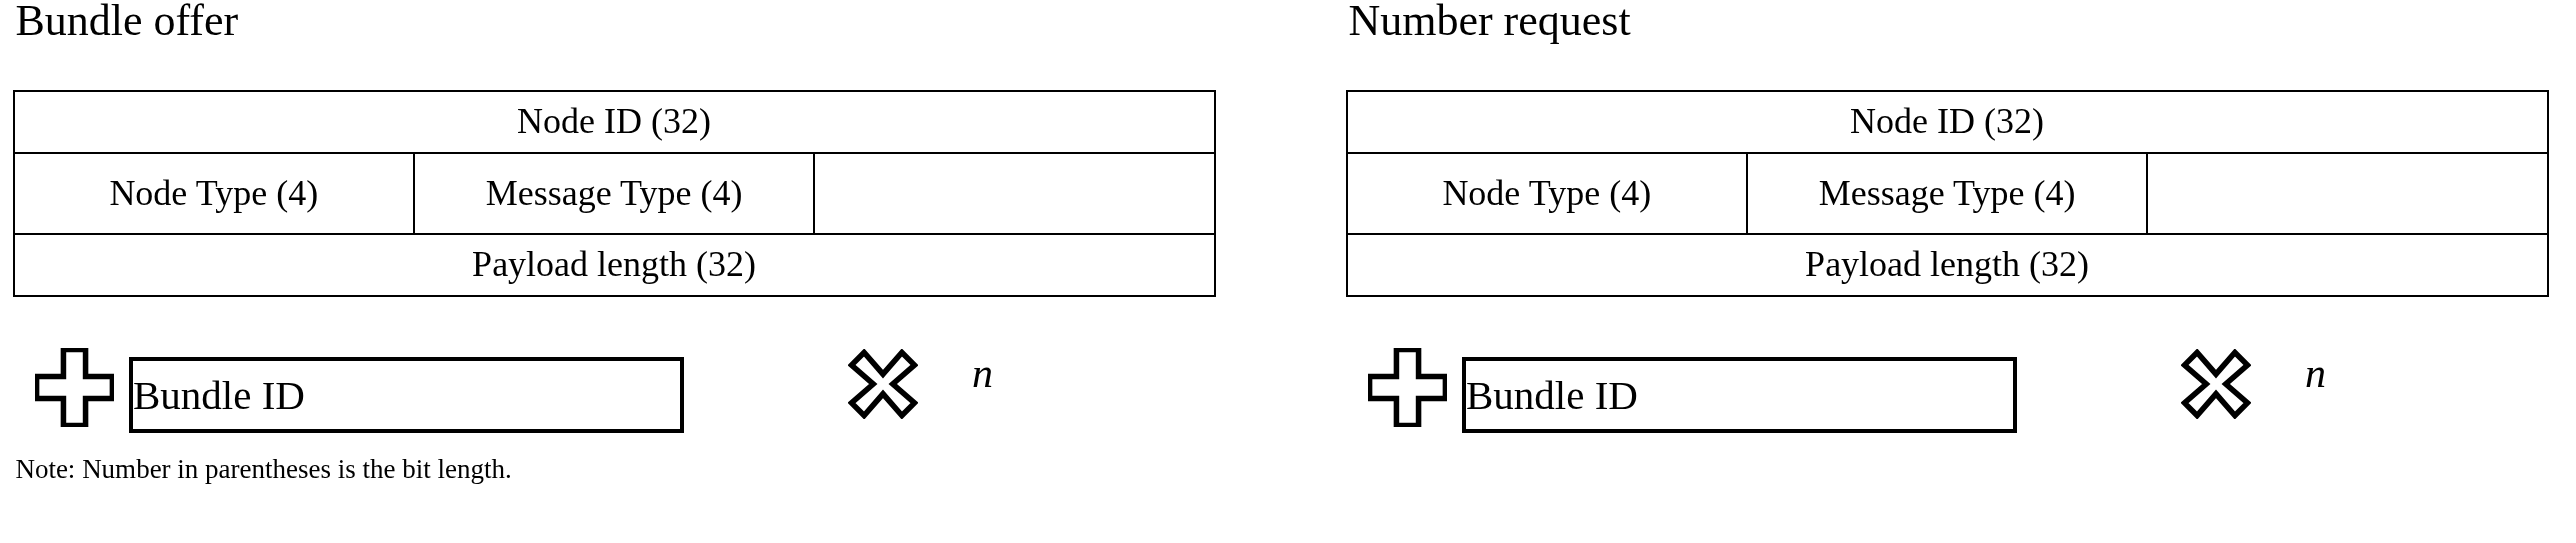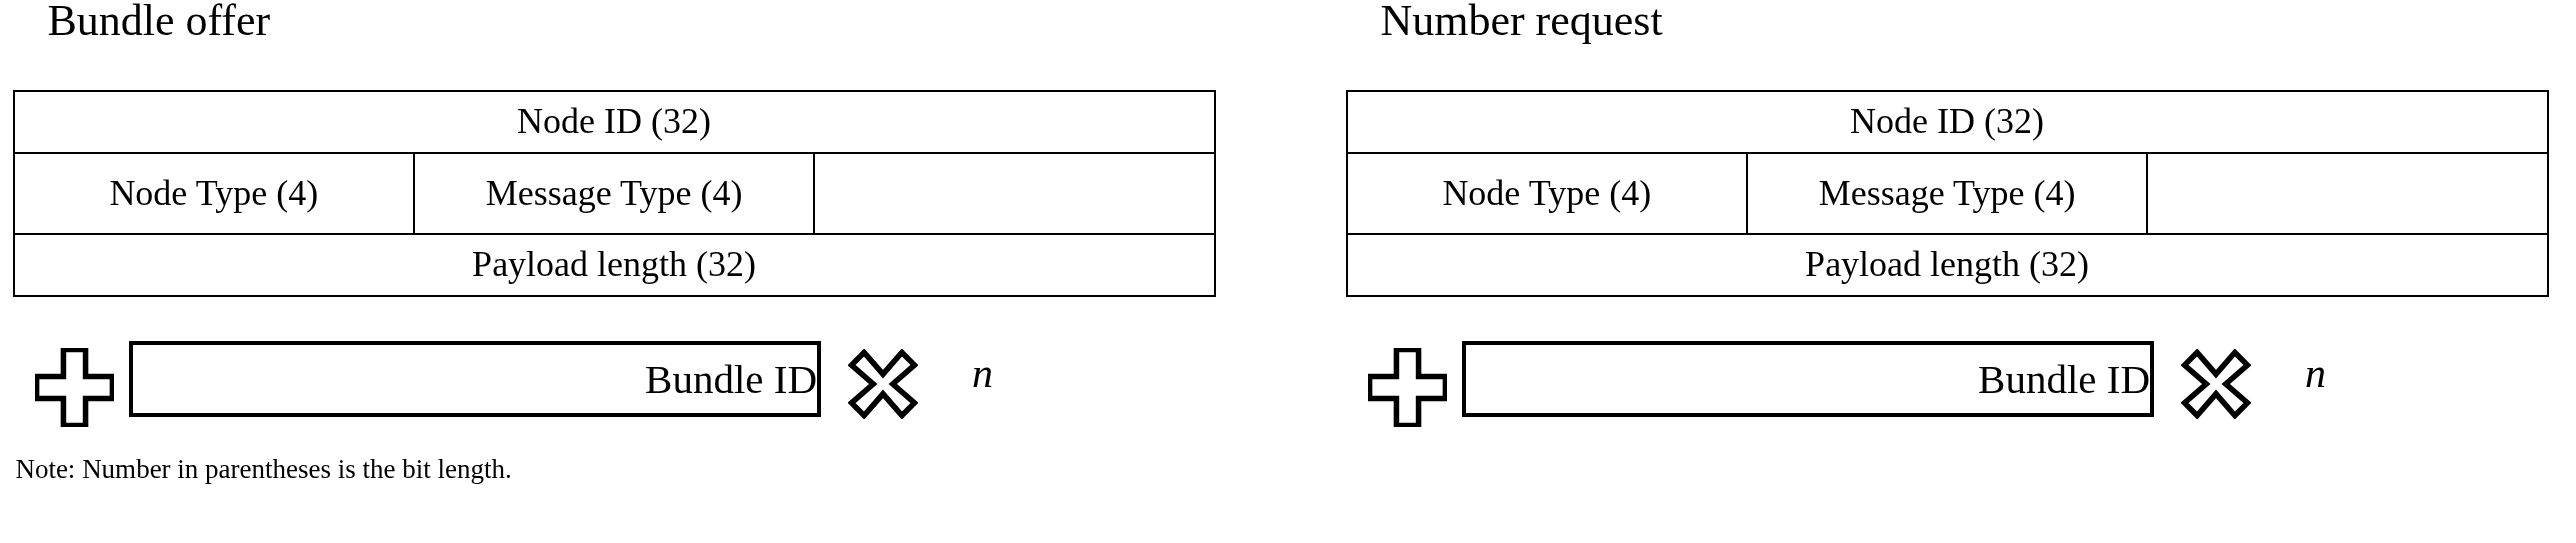--- a/index.html
+++ b/index.html
@@ -33,7 +33,6 @@
     line-height: 1.0;
     white-space: nowrap;
     letter-spacing: 0px;
-    margin-left: 32px;
   }
 
   

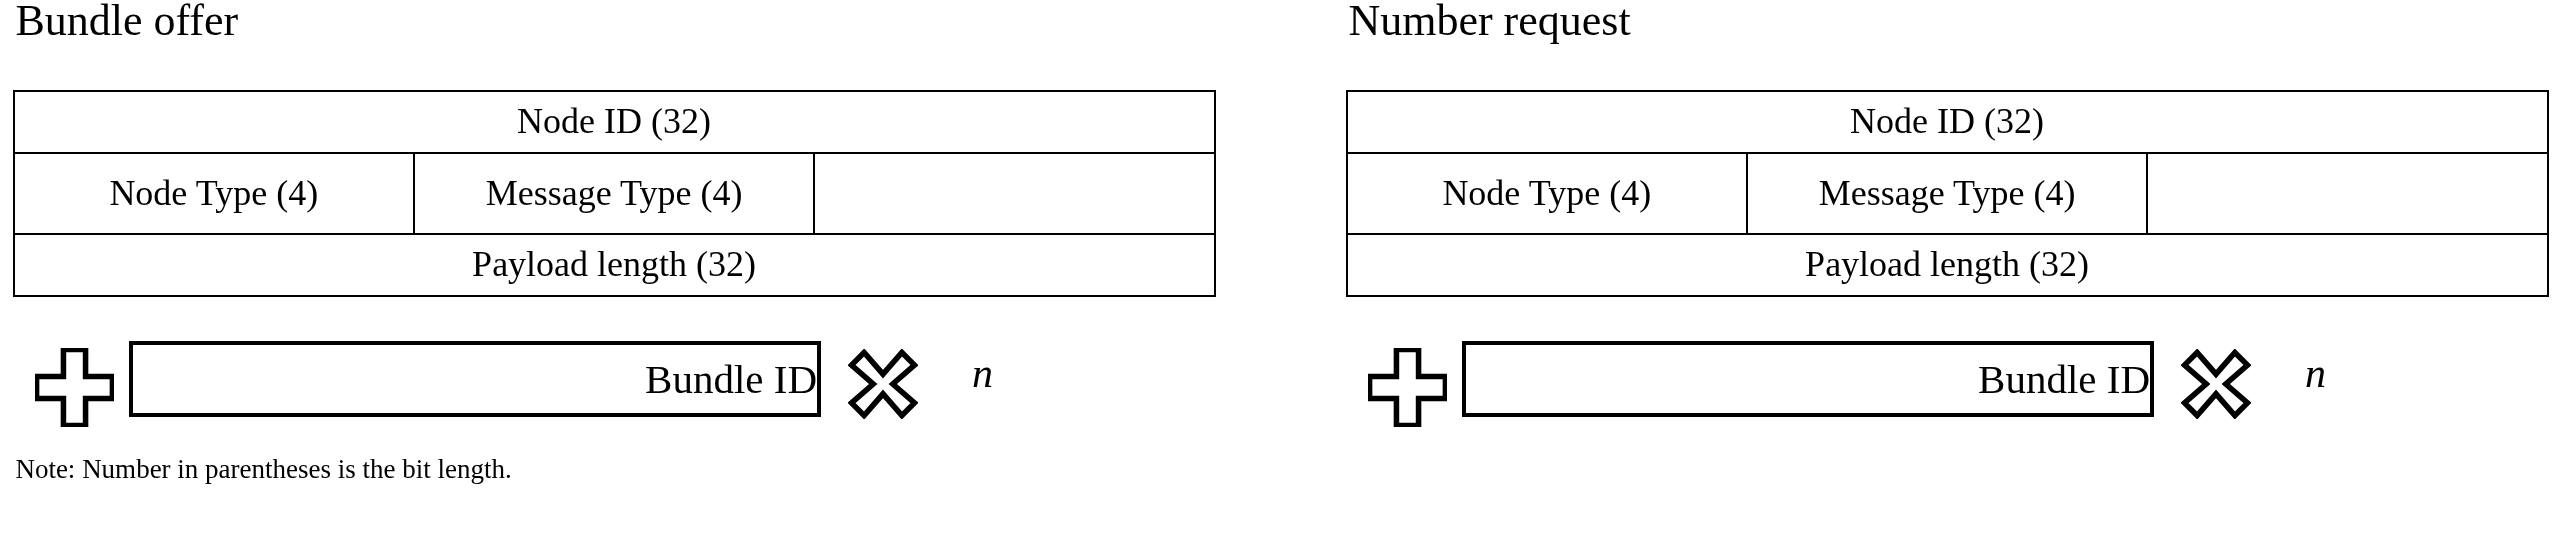--- a/index.html
+++ b/index.html
@@ -85,14 +85,14 @@
   .bundle-box {
     position: absolute;
     left: 129px;
-    top: 6px;
-    width: 692px;
+    top: 22px;
+    width: 555px;
     height: 76px;
     border: 4.2px solid #000;
     box-sizing: border-box;
     display: flex;
     align-items: center;
-    justify-content: flex-end;
+    justify-content: flex-start;
     font-size: 41px;
     line-height: 1;
   }

